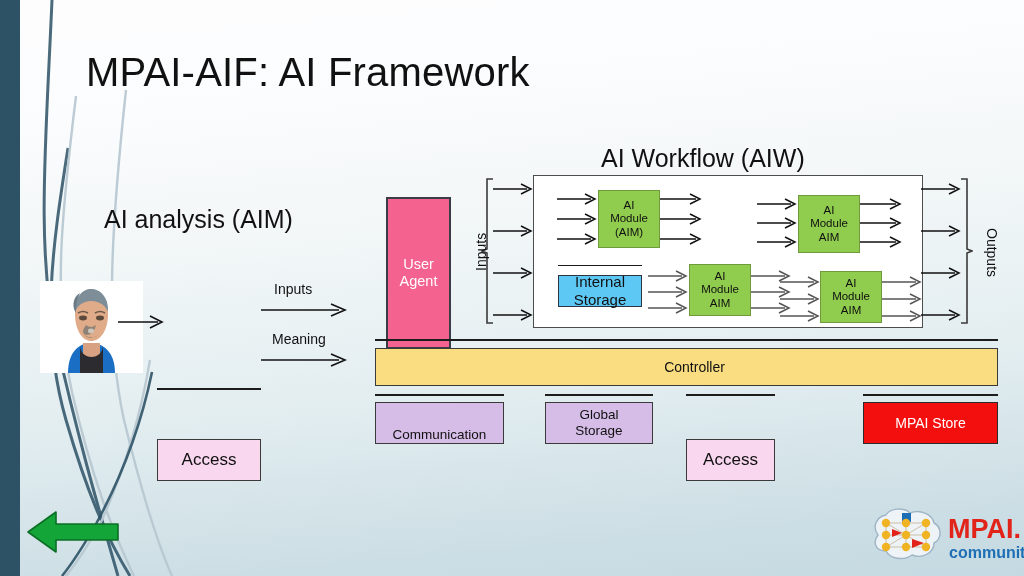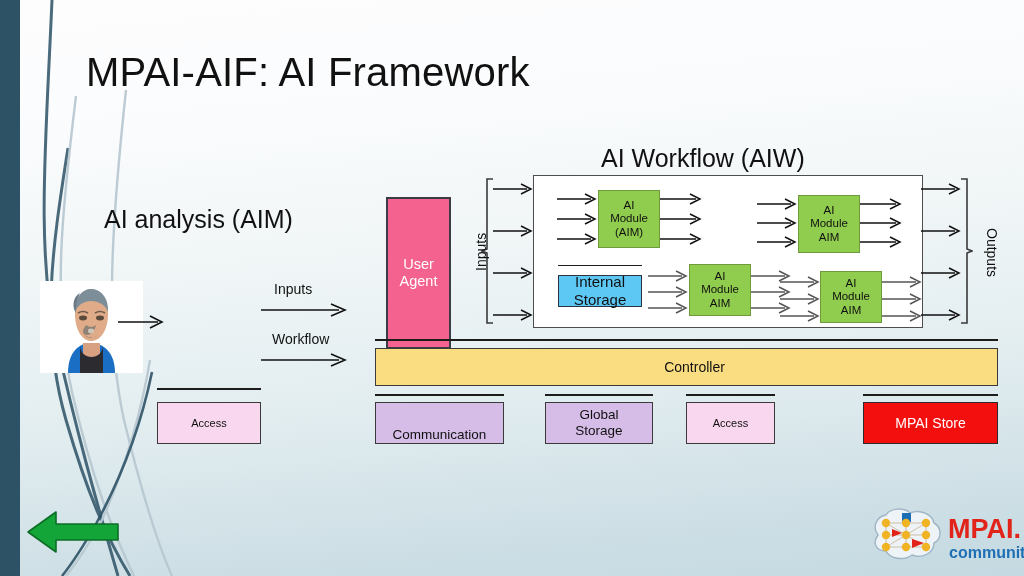--- a/index.html
+++ b/index.html
@@ -107,7 +107,7 @@
     <path d="M70 4 L84 10 L70 16" fill="none" stroke="#111" stroke-width="1.6"></path>
   </svg>
 
-  <div class="arrow-label" style="left:272px;top:331px;">Workflow</div>
+  <div class="arrow-label" style="left:272px;top:331px;">Meaning</div>
   <svg style="position:absolute;left:261px;top:350px;width:86px;height:20px;" viewBox="0 0 86 20">
     <line x1="0" y1="10" x2="78" y2="10" stroke="#111" stroke-width="1.6"></line>
     <path d="M70 4 L84 10 L70 16" fill="none" stroke="#111" stroke-width="1.6"></path>

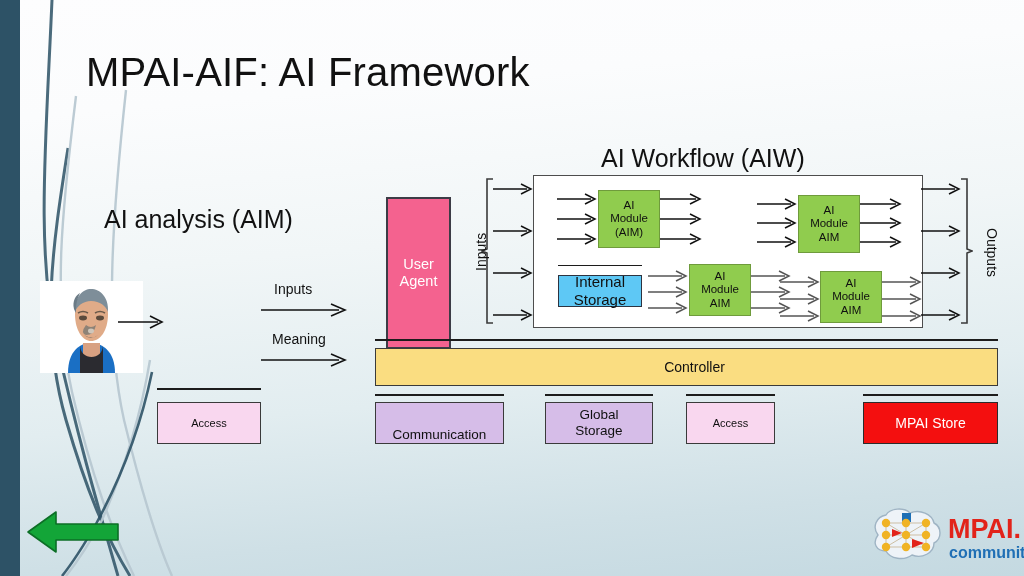--- a/index.html
+++ b/index.html
@@ -32,7 +32,7 @@
   .storage-box{background:#5ec8f5;border:1.6px solid #2d3340;font-size:15px;}
   .controller{background:#fadd81;border:1.6px solid #3a3a3a;font-size:14px;padding-left:16px;}
   .purple{background:#d6bde8;border:1.6px solid #3a3a3a;font-size:13.5px;}
-  .pink-light{background:#f9d7ef;border:1.6px solid #3a3a3a;font-size:11px;}
+  .pink-light{background:#f9d7ef;border:1.6px solid #3a3a3a;font-size:17px;margin-top:37px;}
   .red-store{background:#f40f0f;border:1.6px solid #2b2b2b;font-size:14px;color:#ffffff;}
   .aiw-frame{position:absolute;background:#ffffff;border:1.6px solid #4d4d4d;}
   

